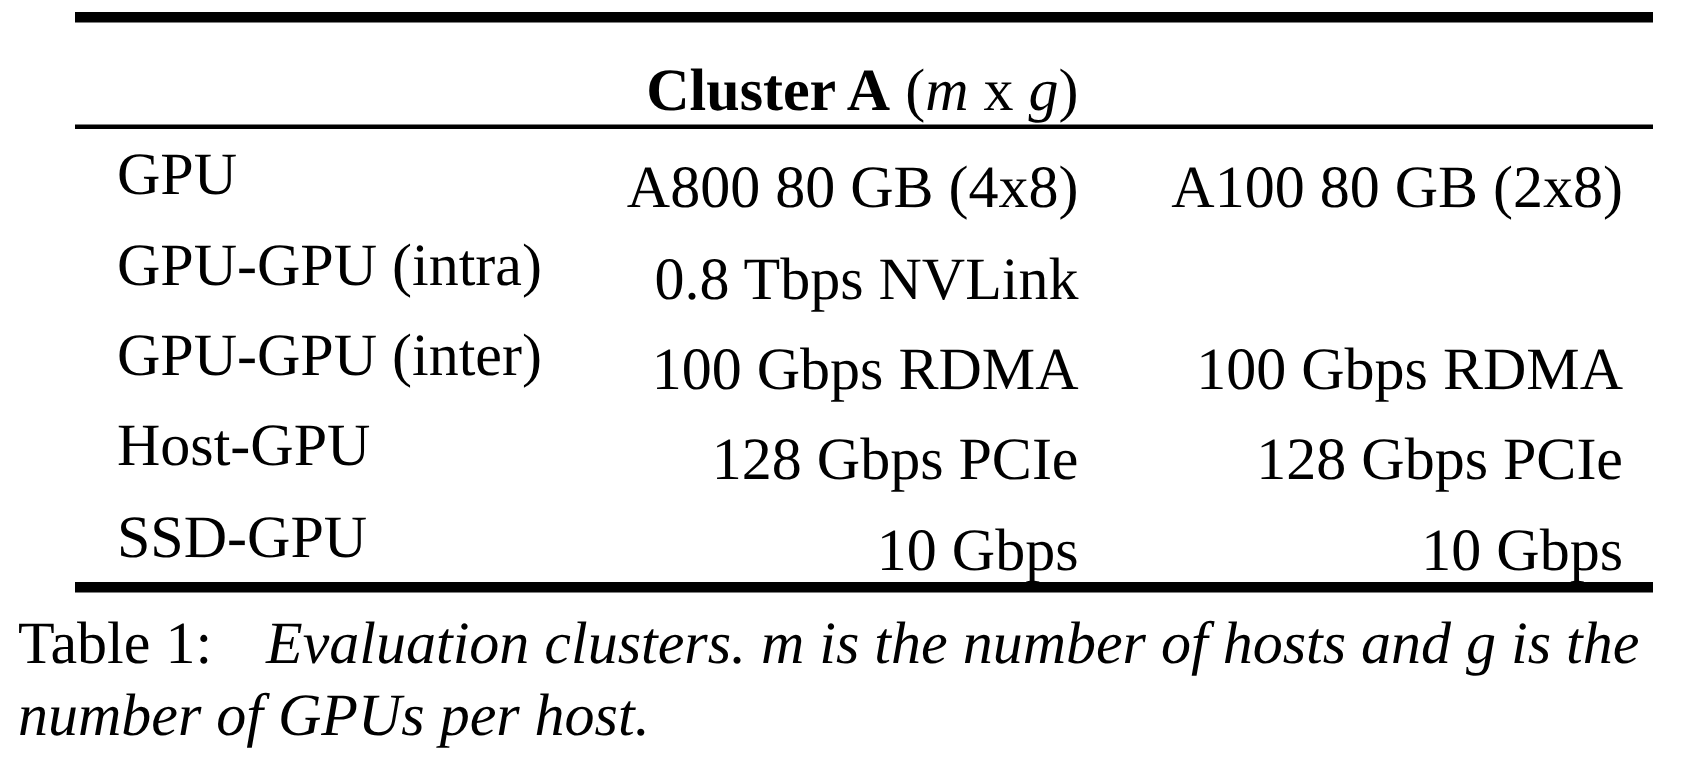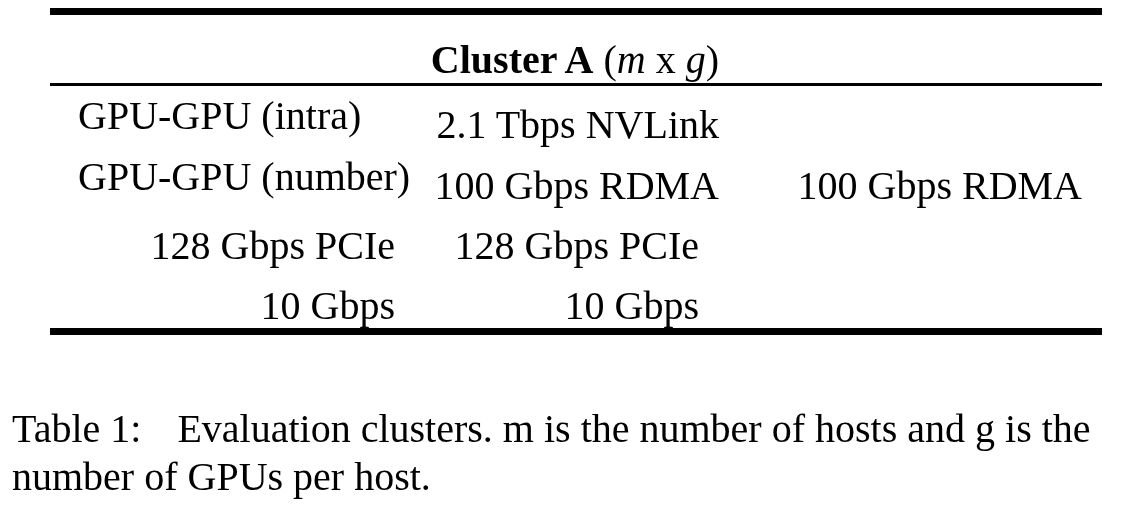--- a/index.html
+++ b/index.html
@@ -97,6 +97,11 @@
 
   <div class="rule thin"></div>
 
+  <div class="trow body-row">
+    <div class="label-cell">GPU</div>
+    <div class="num-cell">A800 80 GB (4x8)</div>
+    <div class="num-cell col-b">A100 80 GB (2x8)</div>
+  </div>
 
   <div class="trow body-row">
     <div class="label-cell">GPU-GPU (intra)</div>

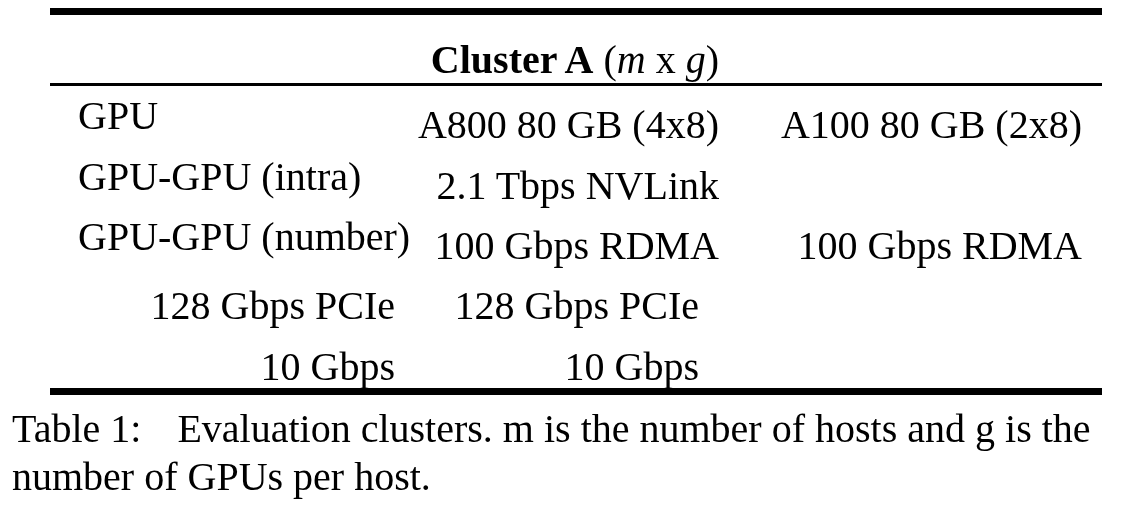--- a/index.html
+++ b/index.html
@@ -105,7 +105,7 @@
 
   <div class="trow body-row">
     <div class="label-cell">GPU-GPU (intra)</div>
-    <div class="num-cell">2.1 Tbps NVLink</div>
+    <div class="num-cell">0.8 Tbps NVLink</div>
   </div>
 
   <div class="trow body-row">

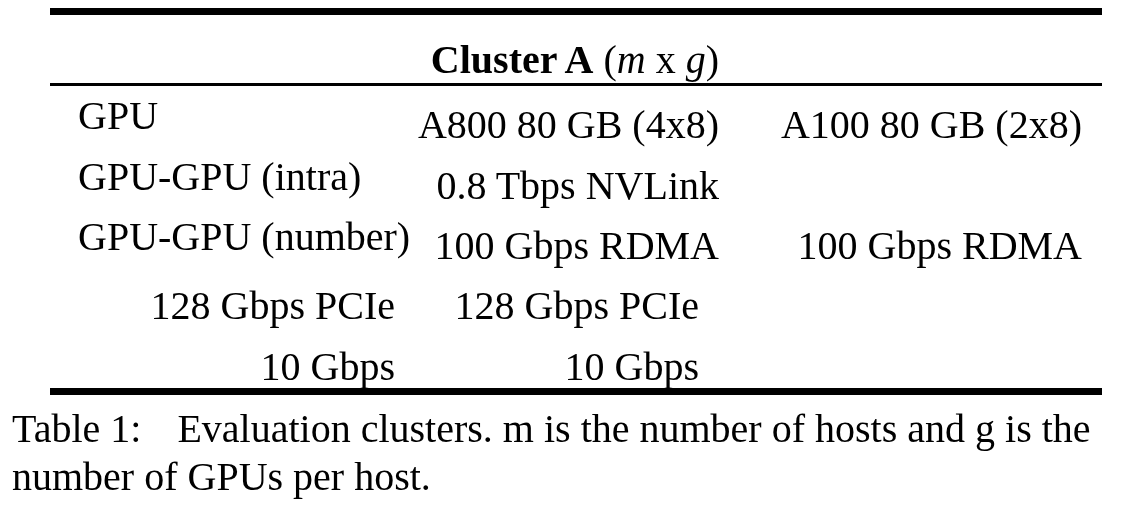--- a/index.html
+++ b/index.html
@@ -109,7 +109,7 @@
   </div>
 
   <div class="trow body-row">
-    <div class="label-cell">GPU-GPU (number)</div>
+    <div class="label-cell">GPU-GPU (inter)</div>
     <div class="num-cell">100 Gbps RDMA</div>
     <div class="num-cell col-b">100 Gbps RDMA</div>
   </div>

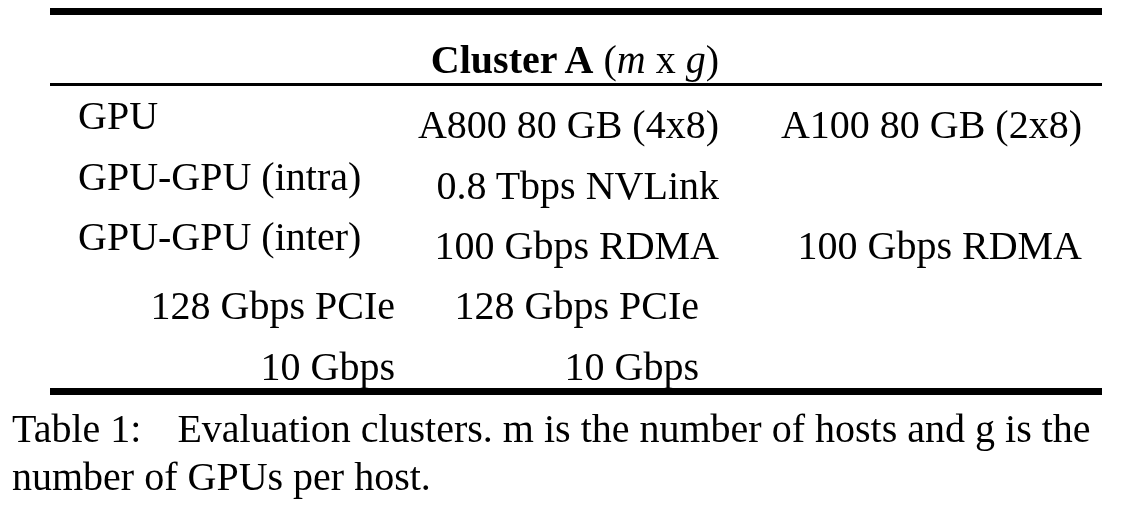--- a/index.html
+++ b/index.html
@@ -115,6 +115,7 @@
   </div>
 
   <div class="trow body-row">
+    <div class="label-cell">Host-GPU</div>
     <div class="num-cell">128 Gbps PCIe</div>
     <div class="num-cell col-b">128 Gbps PCIe</div>
   </div>

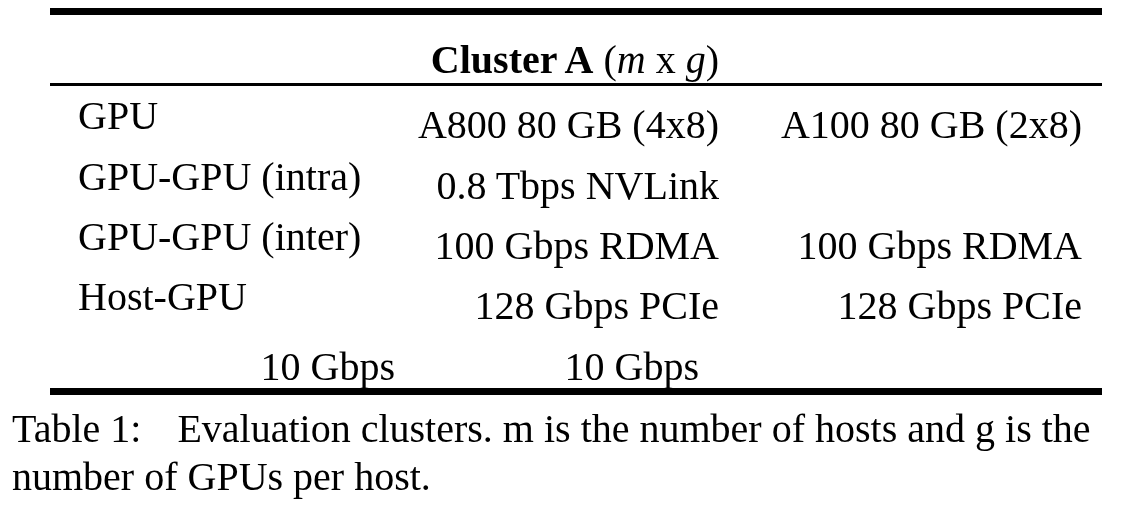--- a/index.html
+++ b/index.html
@@ -121,6 +121,7 @@
   </div>
 
   <div class="trow body-row">
+    <div class="label-cell">SSD-GPU</div>
     <div class="num-cell">10 Gbps</div>
     <div class="num-cell col-b">10 Gbps</div>
   </div>

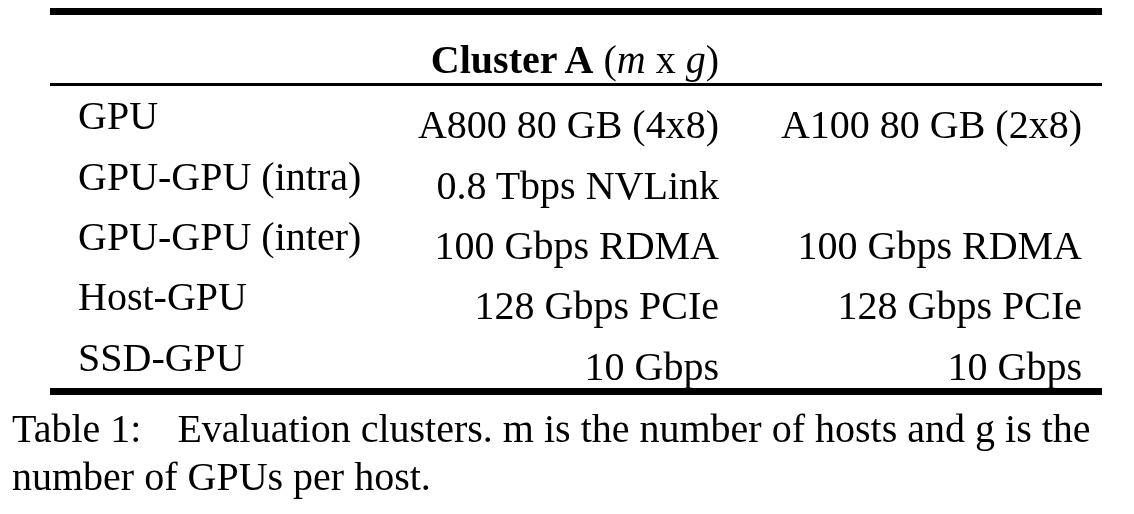--- a/index.html
+++ b/index.html
@@ -81,6 +81,7 @@
     margin-right: 36px;
   }
   .cap-text {
+    font-style: italic;
   }
 </style>
 </head>

